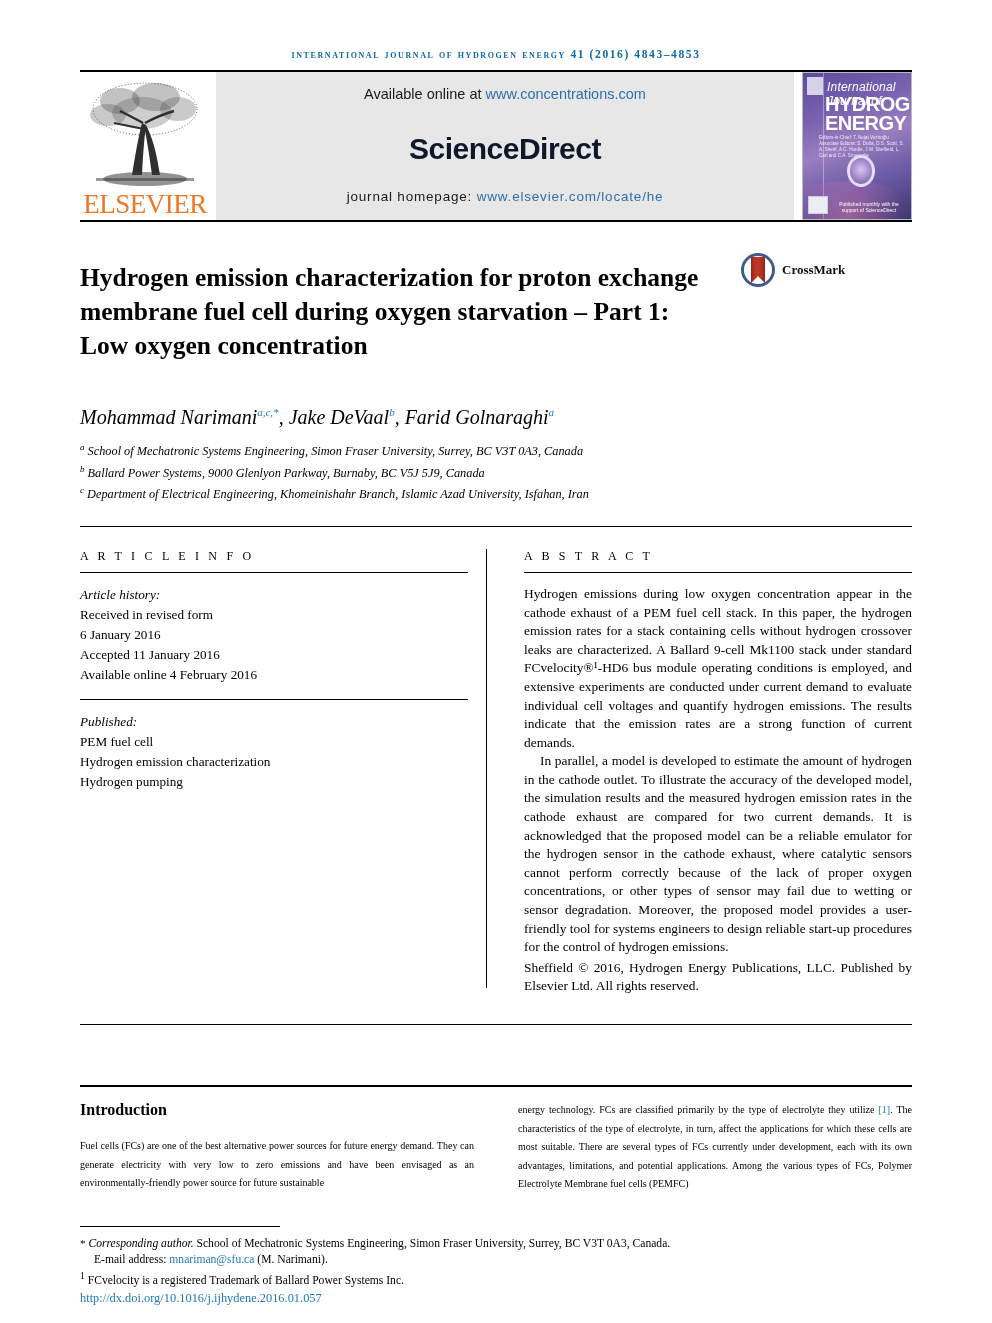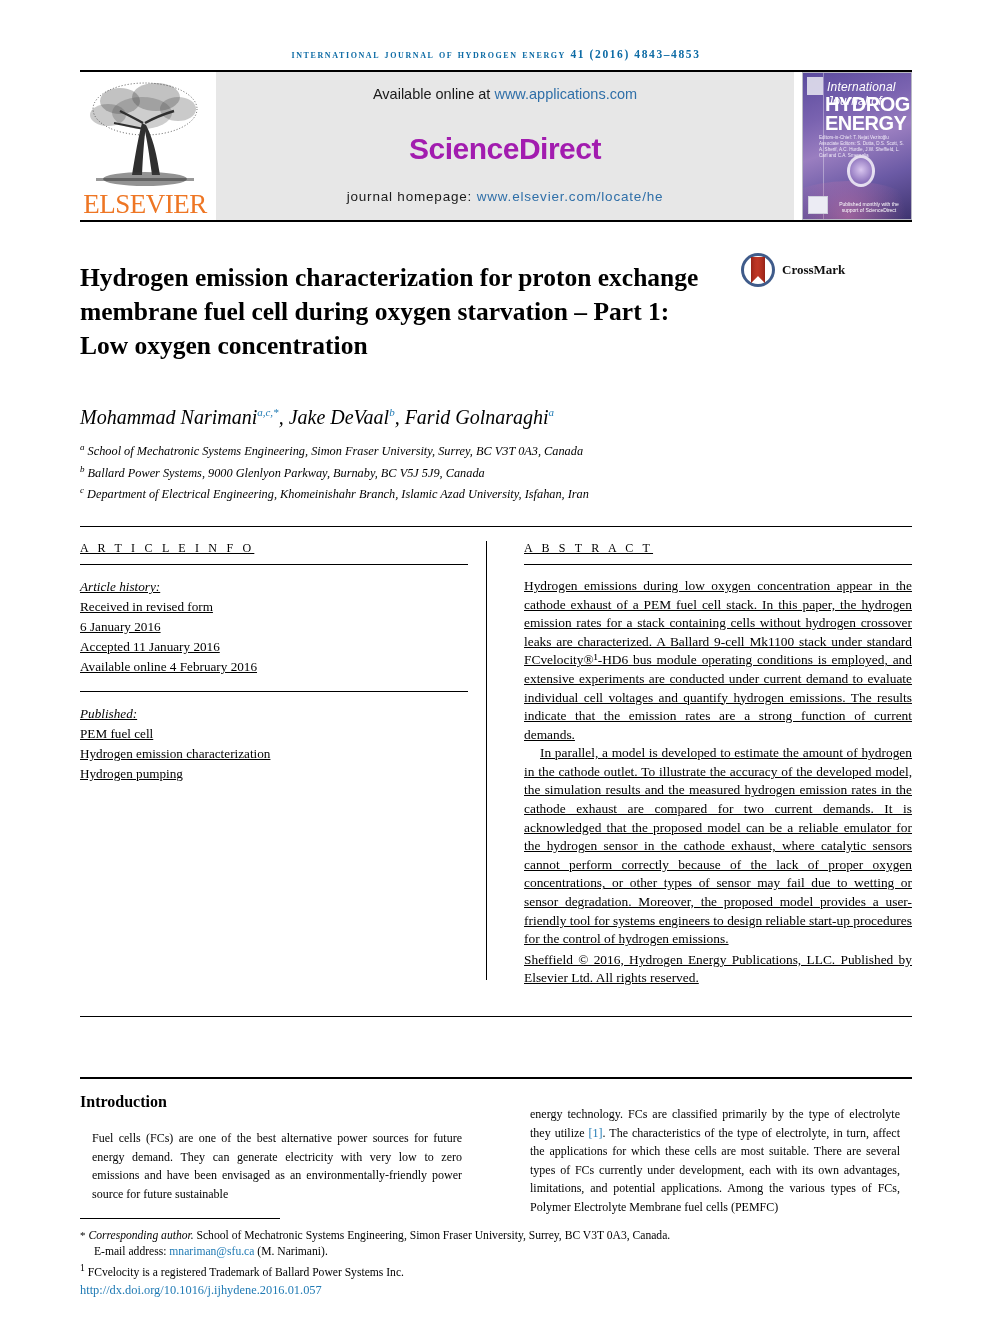--- a/index.html
+++ b/index.html
@@ -362,7 +362,7 @@
 
     <div class="sd-panel">
       <div class="avail-line">
-        <span>Available online at </span><span class="url">www.applications.com</span>
+        <span>Available online at </span><span class="url">www.concentrations.com</span>
       </div>
       <div class="sd-logo">ScienceDirect</div>
       <div class="homepage-line">

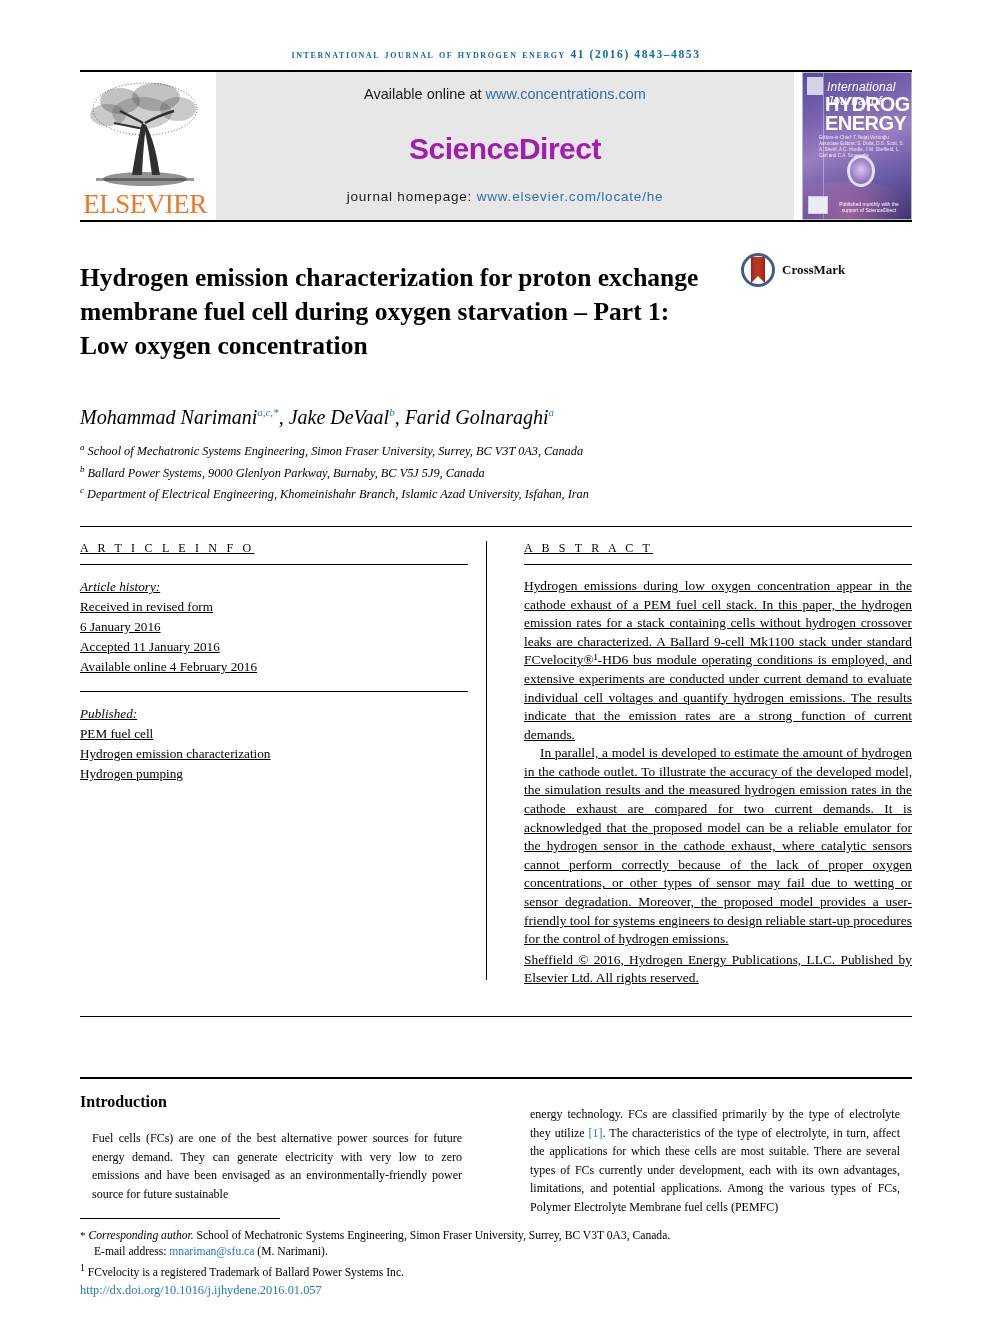--- a/index.html
+++ b/index.html
@@ -88,7 +88,7 @@
     font-family: "Liberation Sans", sans-serif;
     font-size: 30px;
     font-weight: bold;
-    color: #a21caf;
+    color: #0f172a;
     letter-spacing: -0.5px;
     margin-top: 6px;
   }

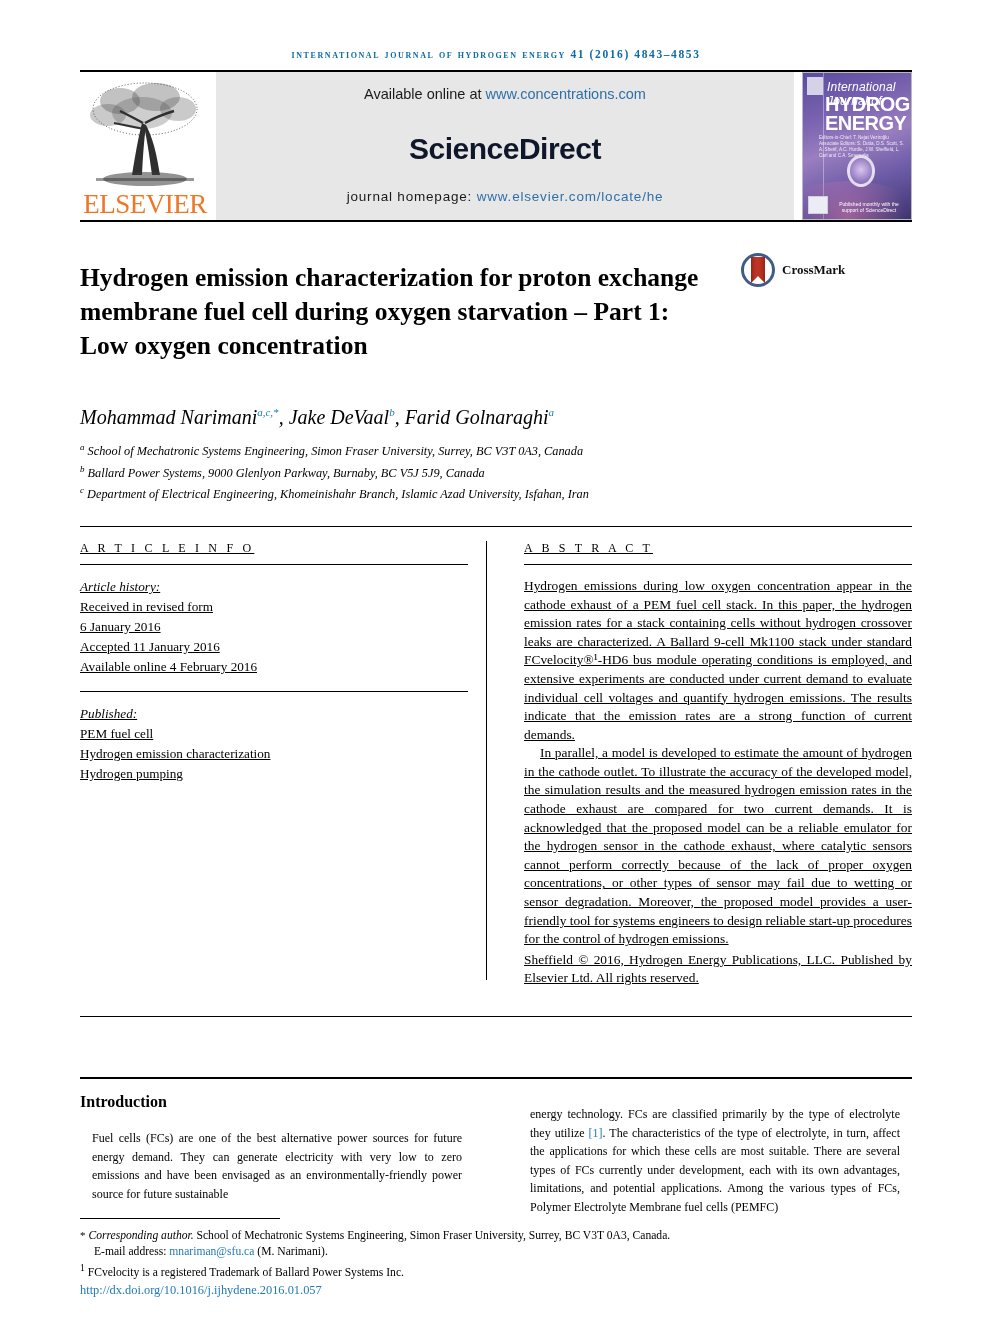--- a/index.html
+++ b/index.html
@@ -220,10 +220,9 @@
     border-top: 1px solid #000;
   }
   .cols {
-    margin: 0 80px;
+    margin: 8px 80px;
     display: flex;
     position: relative;
-    text-decoration: underline;
   }
   .cols:after {
     content: "";

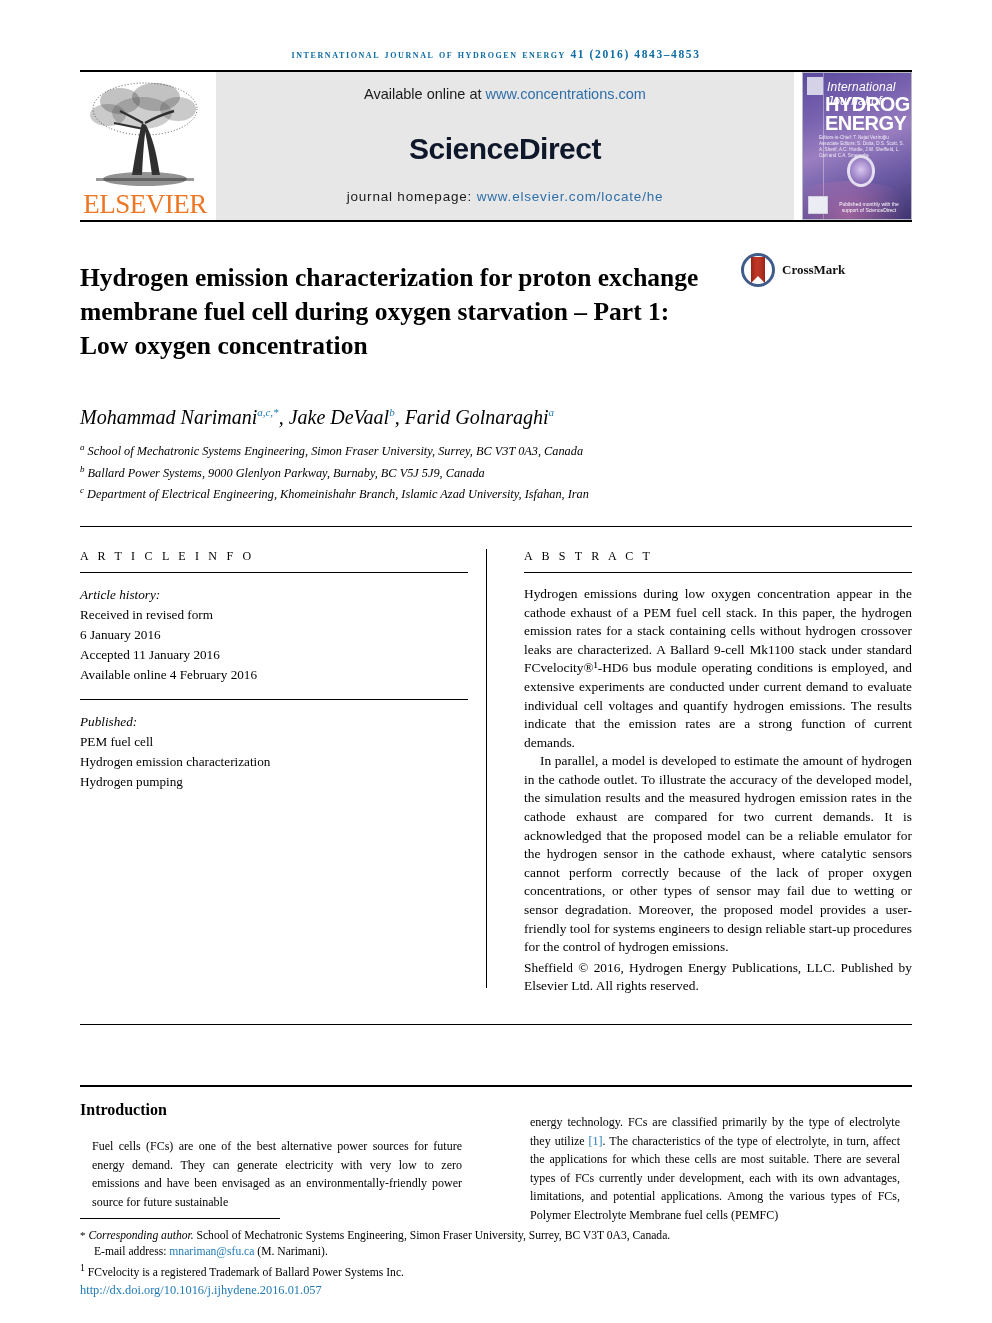--- a/index.html
+++ b/index.html
@@ -296,10 +296,10 @@
   }
   .body-p {
     font-family: "Liberation Serif", serif;
-    font-size: 12px;
+    font-size: 10px;
     line-height: 18.6px;
     text-align: justify;
-    margin: 12px;
+    margin: 0;
   }
   .ref-link { color: #1f7ab4; }
 

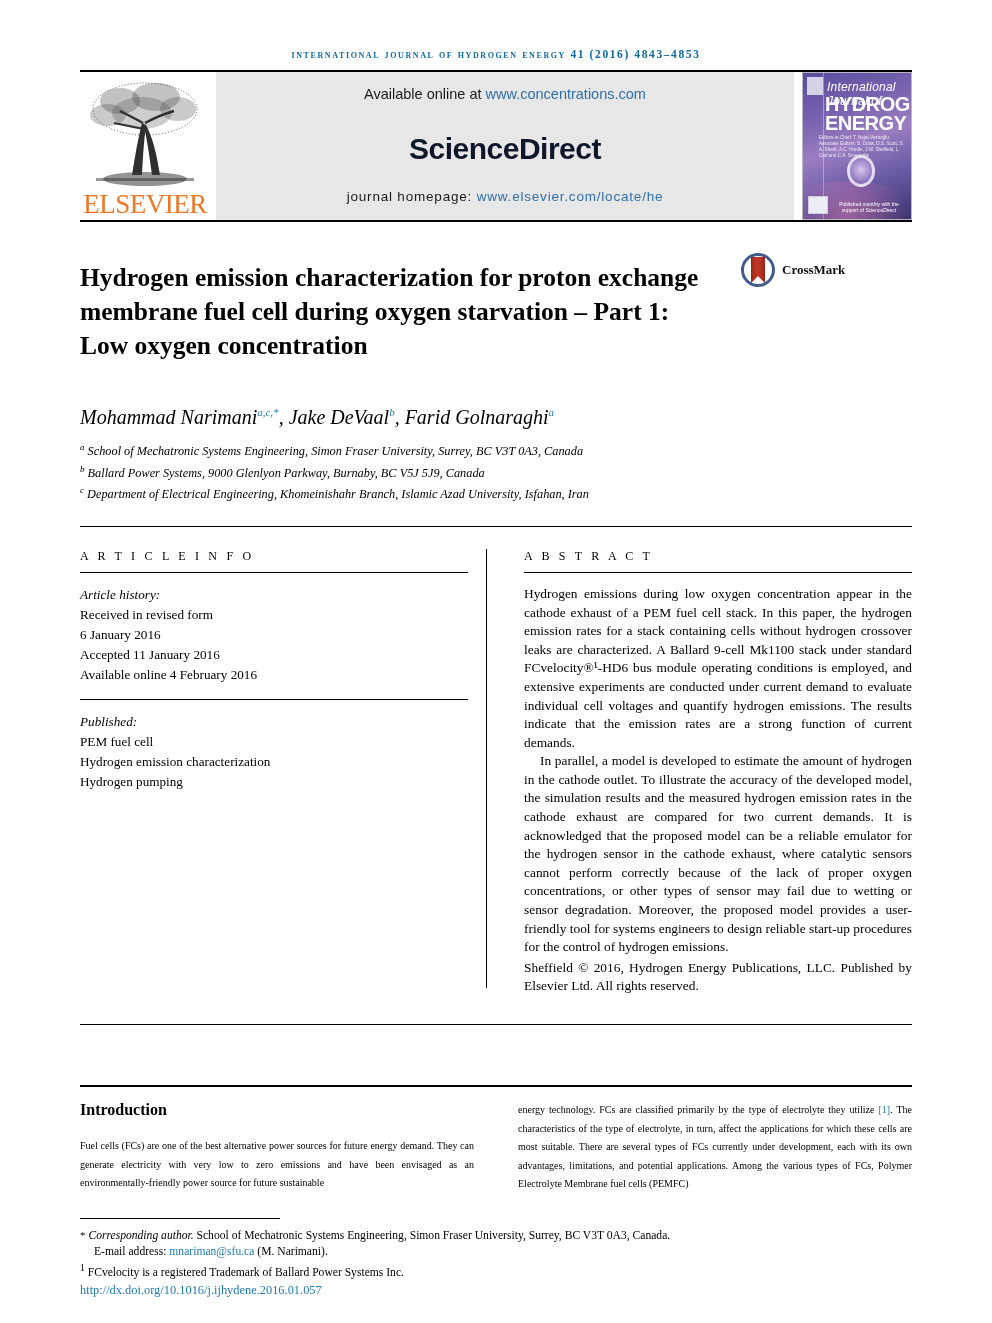--- a/index.html
+++ b/index.html
@@ -308,7 +308,7 @@
     position: absolute;
     left: 80px;
     right: 80px;
-    bottom: 24px;
+    bottom: 16px;
   }
   .foot-rule { border-top: 1px solid #000; width: 200px; margin-bottom: 8px; }
   .foot-line {

